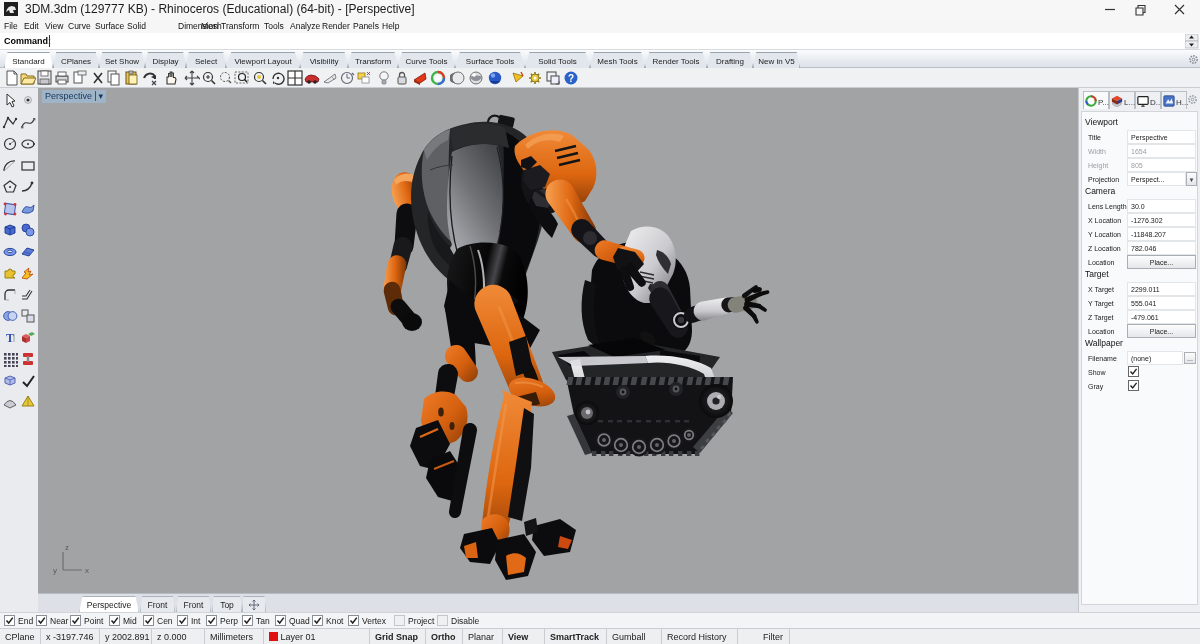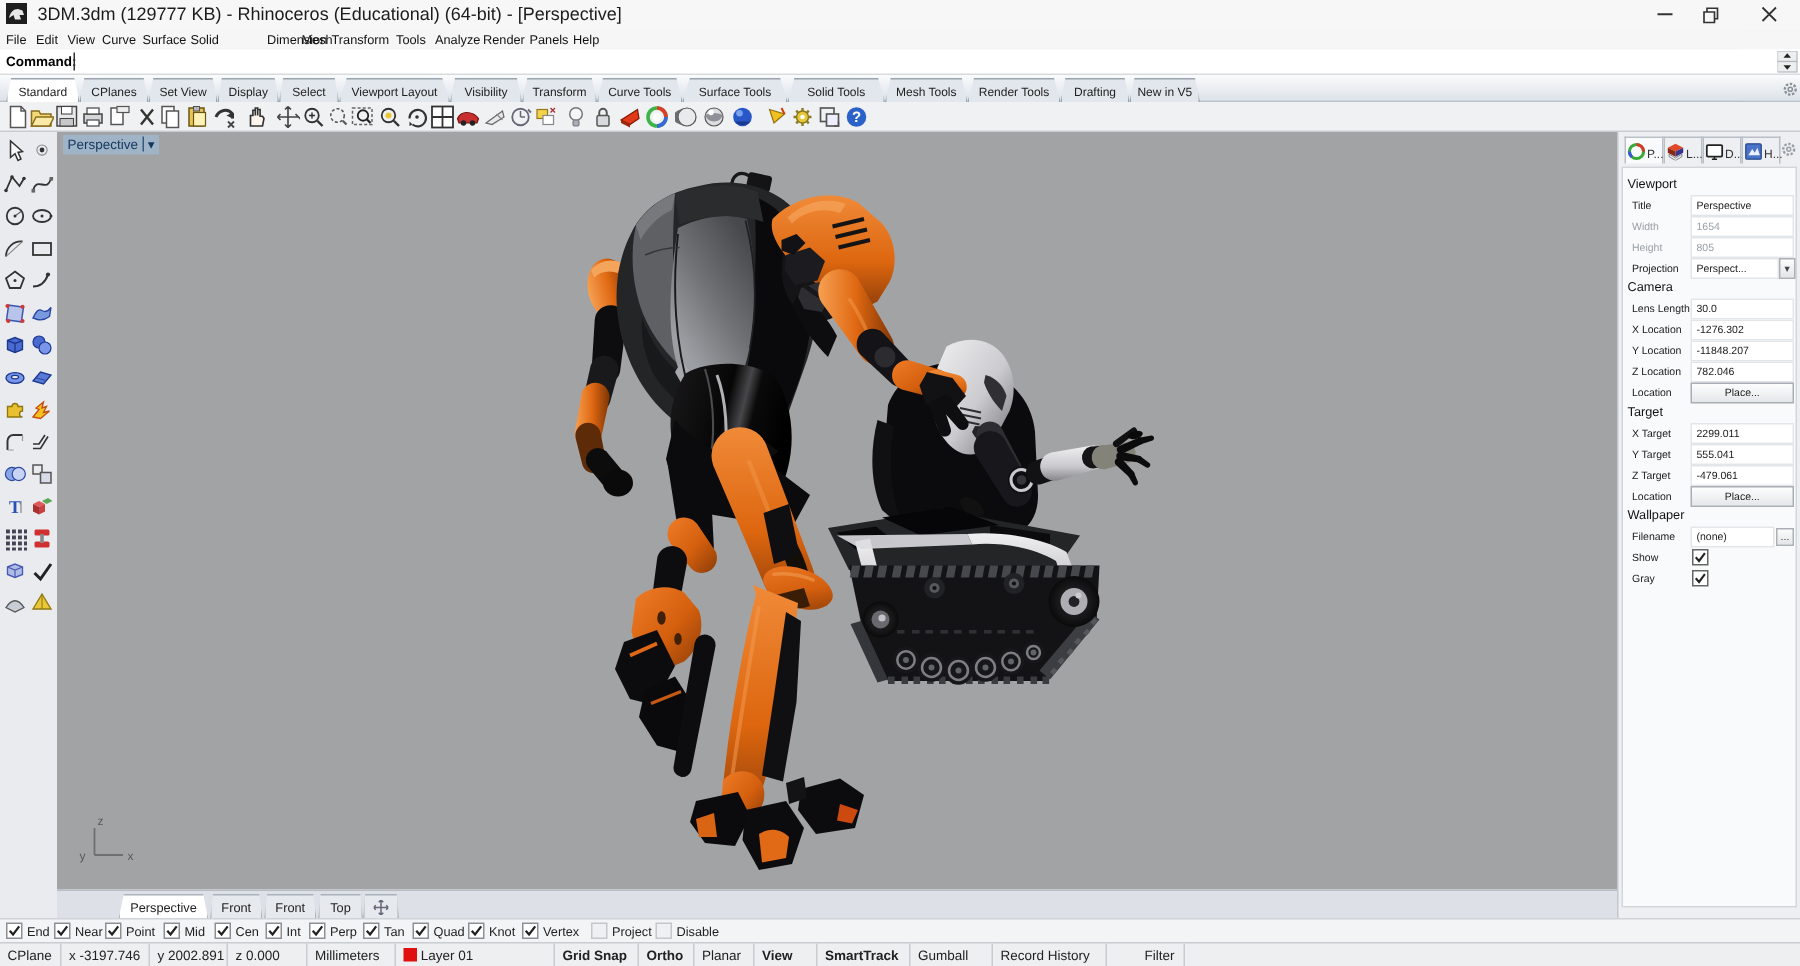--- a/index.html
+++ b/index.html
@@ -79,7 +79,7 @@
 <div id="tabrow" class="abs">
       <div class="ttab act" style="left:4px;width:49px;">Standard</div>
       <div class="ttab" style="left:53px;width:46px;">CPlanes</div>
-      <div class="ttab" style="left:99px;width:46px;">Set View</div>
+      <div class="ttab" style="left:99px;width:46px;">Set Show</div>
       <div class="ttab" style="left:145px;width:41px;">Display</div>
       <div class="ttab" style="left:186px;width:40px;">Select</div>
       <div class="ttab" style="left:226px;width:74px;">Viewport Layout</div>

